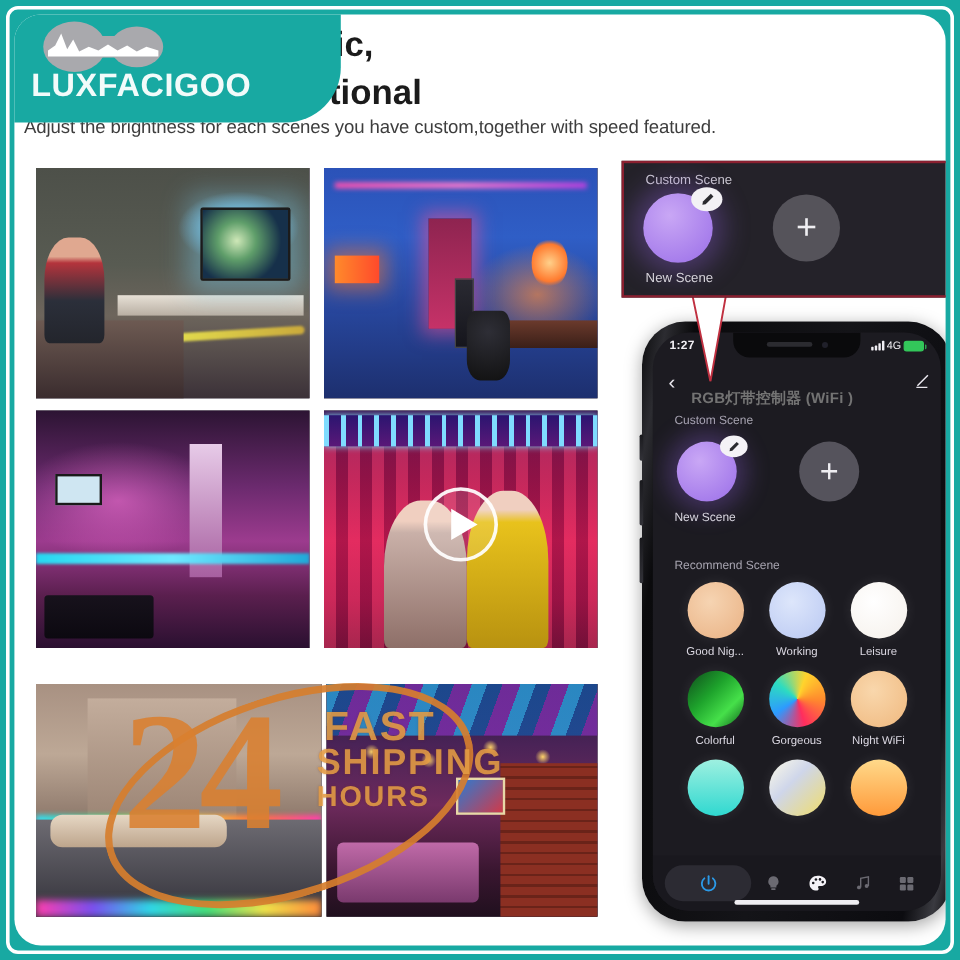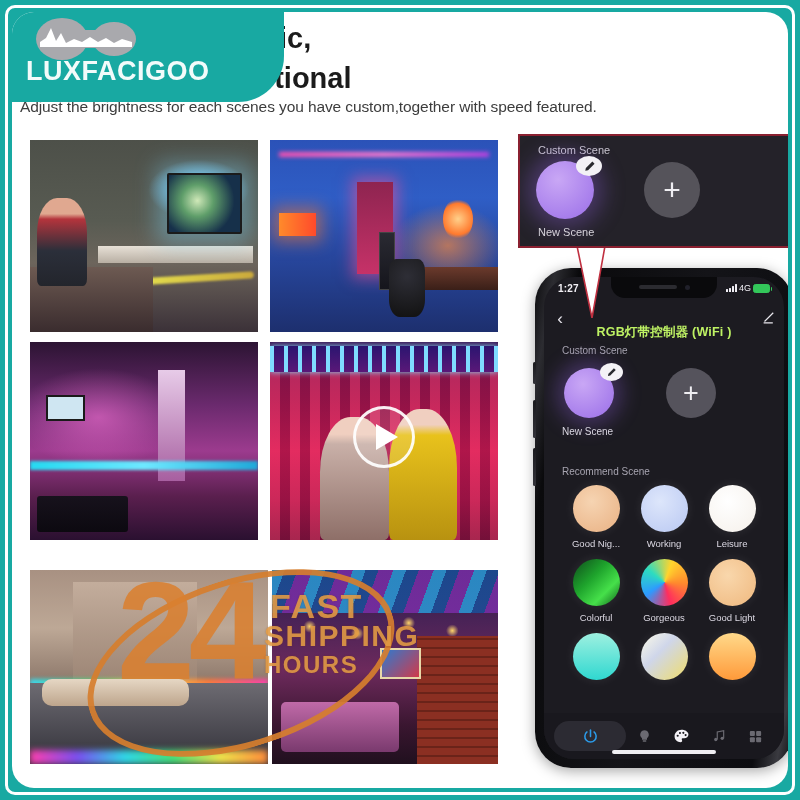--- a/index.html
+++ b/index.html
@@ -460,7 +460,7 @@
     width:32px; text-align:center; color:#e9e7ee; font-size:17px; line-height:1;
   }
   .appbar .title {
-    flex:1; text-align:center; color:#bef264; font-size:12.5px; font-weight:600;
+    flex:1; color:#737373; font-size:12.5px; font-weight:600;
     letter-spacing:.2px;
     margin-top:28px;
   }

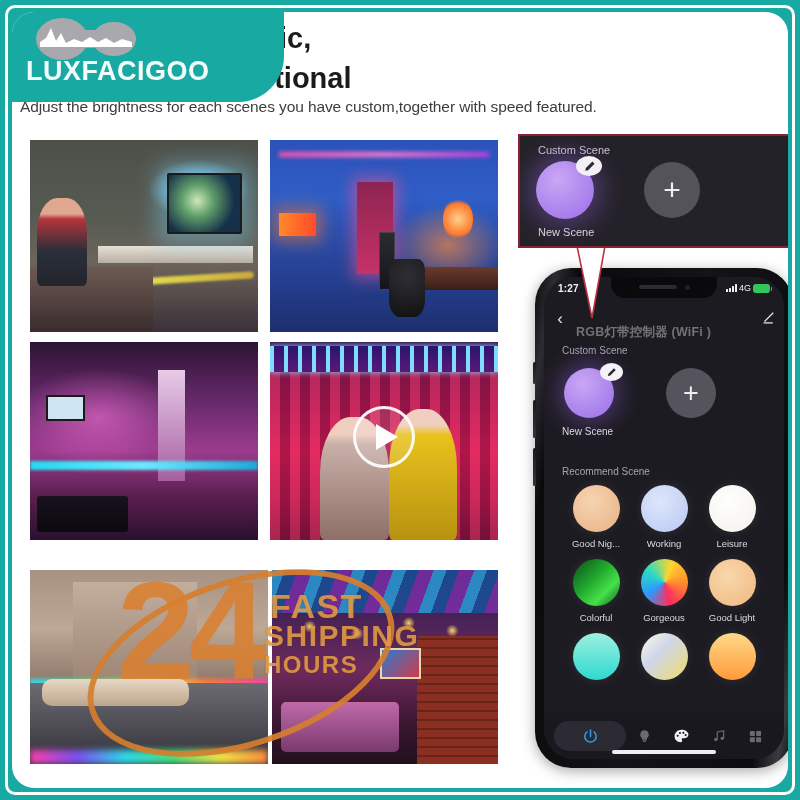--- a/index.html
+++ b/index.html
@@ -315,13 +315,12 @@
     clip-path: polygon(0 0, 86% 0, 100% 18%, 100% 100%, 0 100%);
   }
   .badge24 .num {
-    position:absolute; left:20px; top:4px;
+    position:absolute; left:20px; top:17px;
     font-size: 140px; font-weight: bold;
     color: rgba(217,128,48,.88);
     line-height: 1;
     letter-spacing: -6px;
-    font-family: Liberation Sans, sans-serif;
-    margin-left: 15px;
+    font-family: Liberation Serif, serif;
   }
   .badge24 .w1, .badge24 .w2, .badge24 .w3 {
     position:absolute;

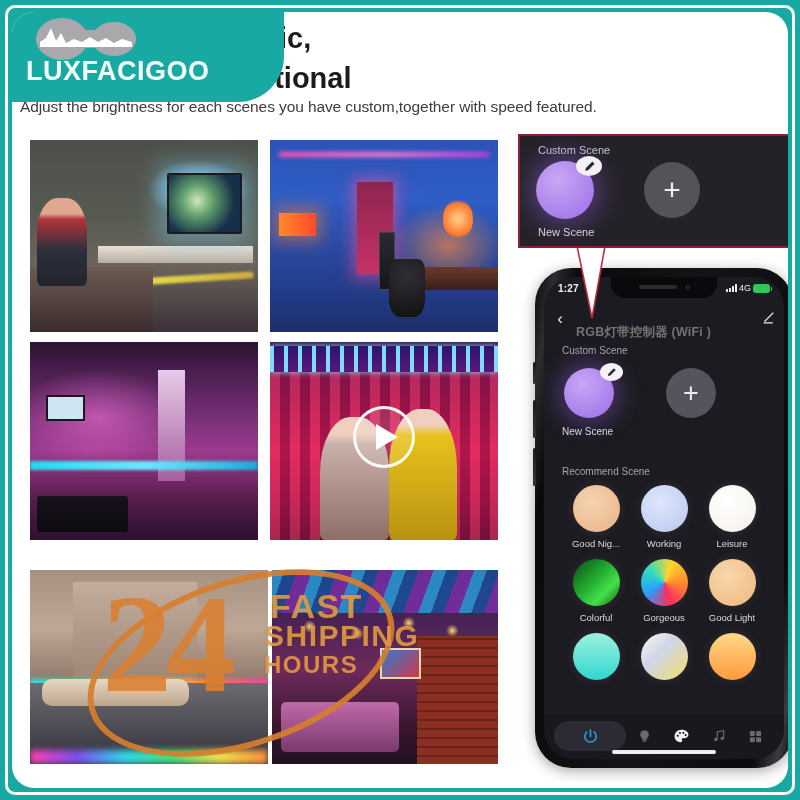--- a/index.html
+++ b/index.html
@@ -734,7 +734,7 @@
             </div>
             <div class="scene-cell">
               <div class="scene-dot" style="background: radial-gradient(circle at 40% 35%, rgb(249, 215, 172), rgb(239, 184, 126));"></div>
-              <div class="scene-name">Good Light</div>
+              <div class="scene-name">Night WiFi</div>
             </div>
 
             <div class="scene-cell">

